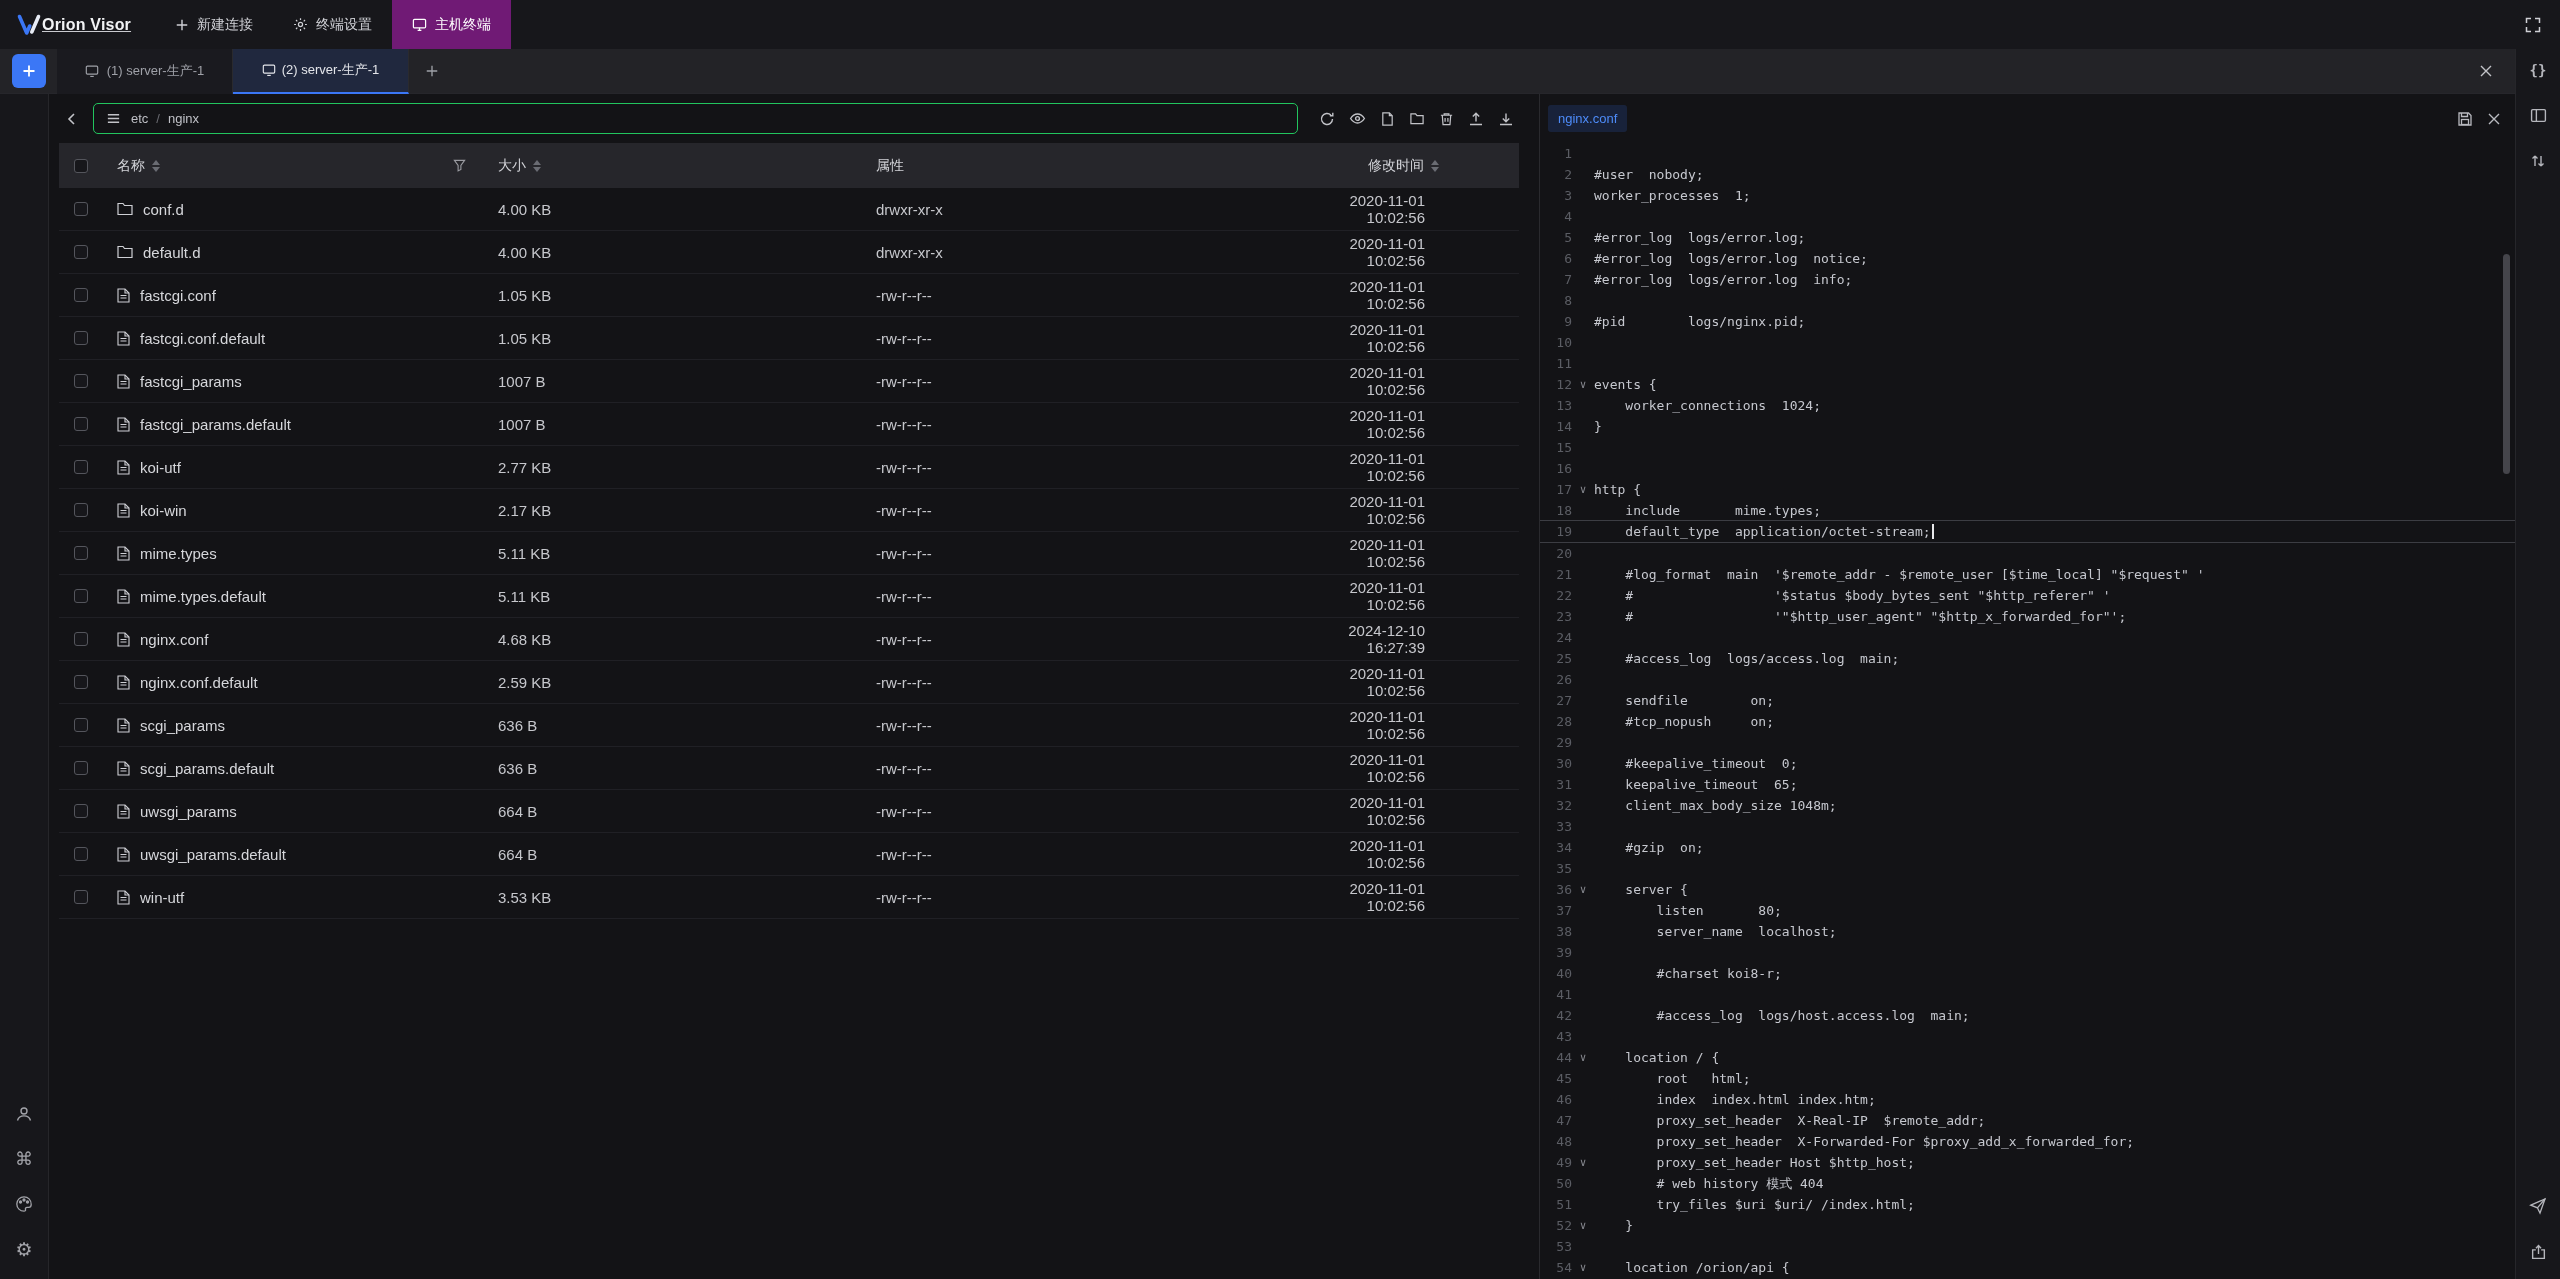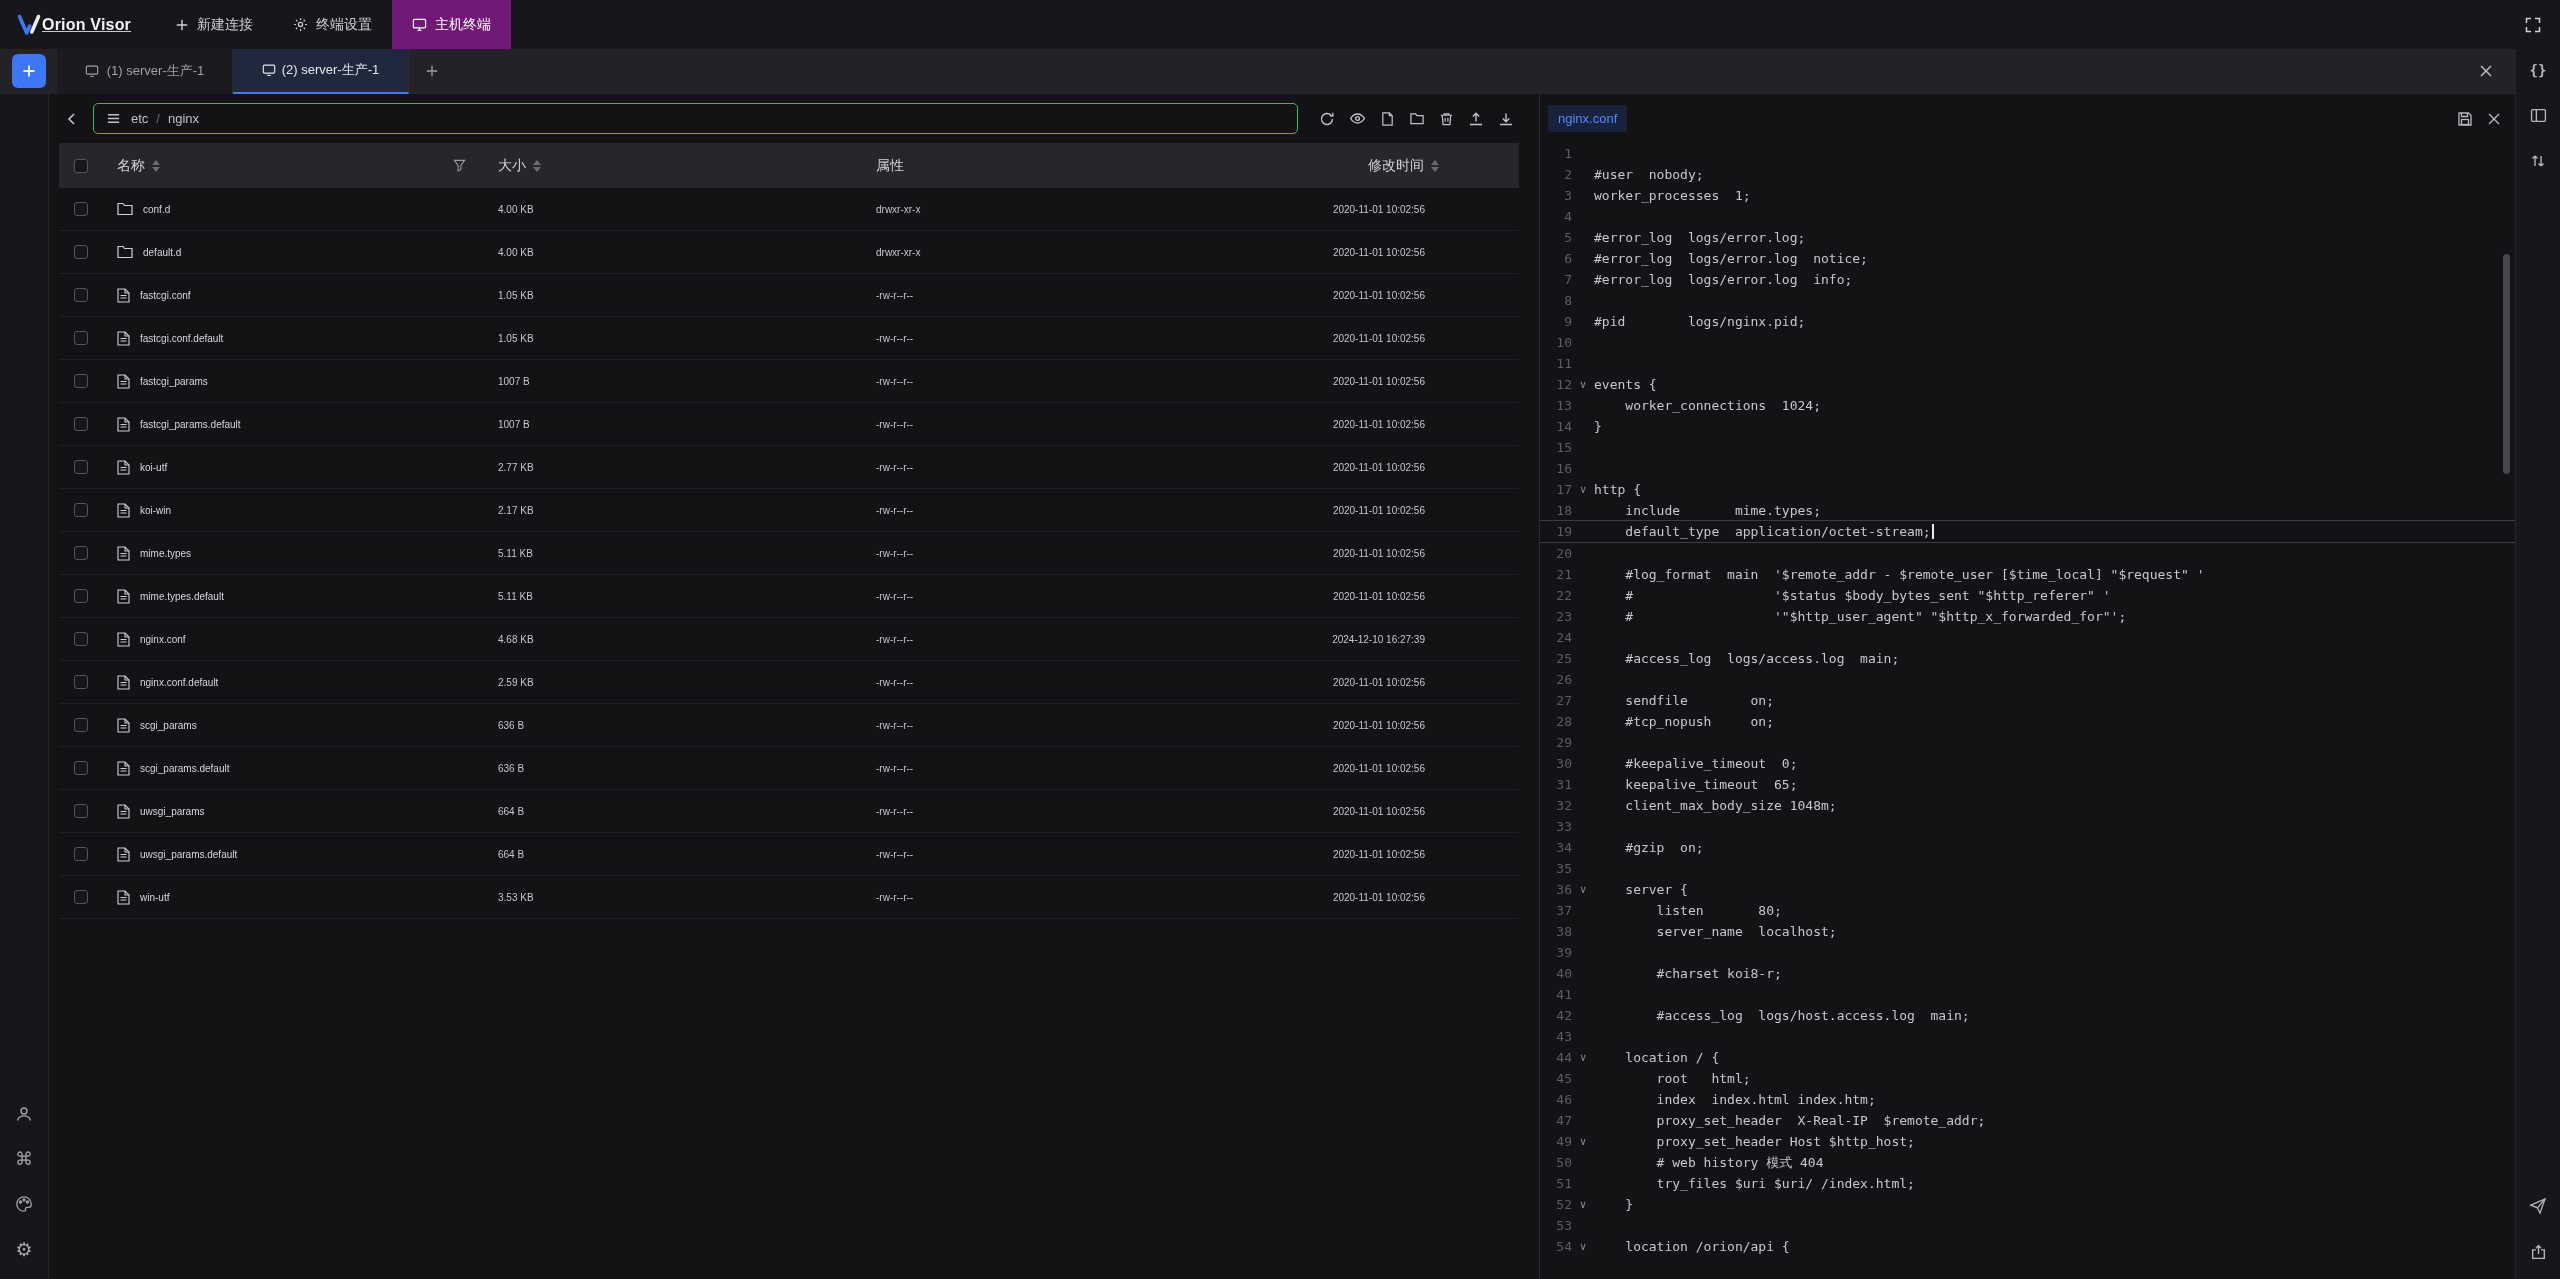--- a/index.html
+++ b/index.html
@@ -51,7 +51,7 @@
 
   .fm-table { margin:0 20px 0 10px; display:flex; flex-direction:column; }
   .fm-header { height:45px; background:#26262b; display:flex; align-items:center; font-size:14px; color:#d2d3d8; }
-  .fm-row { height:43px; display:flex; align-items:center; border-bottom:1px solid #202025; font-size:10px; color:#c6c7cc; }
+  .fm-row { height:43px; display:flex; align-items:center; border-bottom:1px solid #202025; font-size:15px; color:#c6c7cc; }
   .col-check { width:44px; display:flex; justify-content:center; align-items:center; flex-shrink:0; }
   .col-name  { width:395px; flex-shrink:0; display:flex; align-items:center; padding-left:14px; }
   .col-size  { width:378px; flex-shrink:0; }

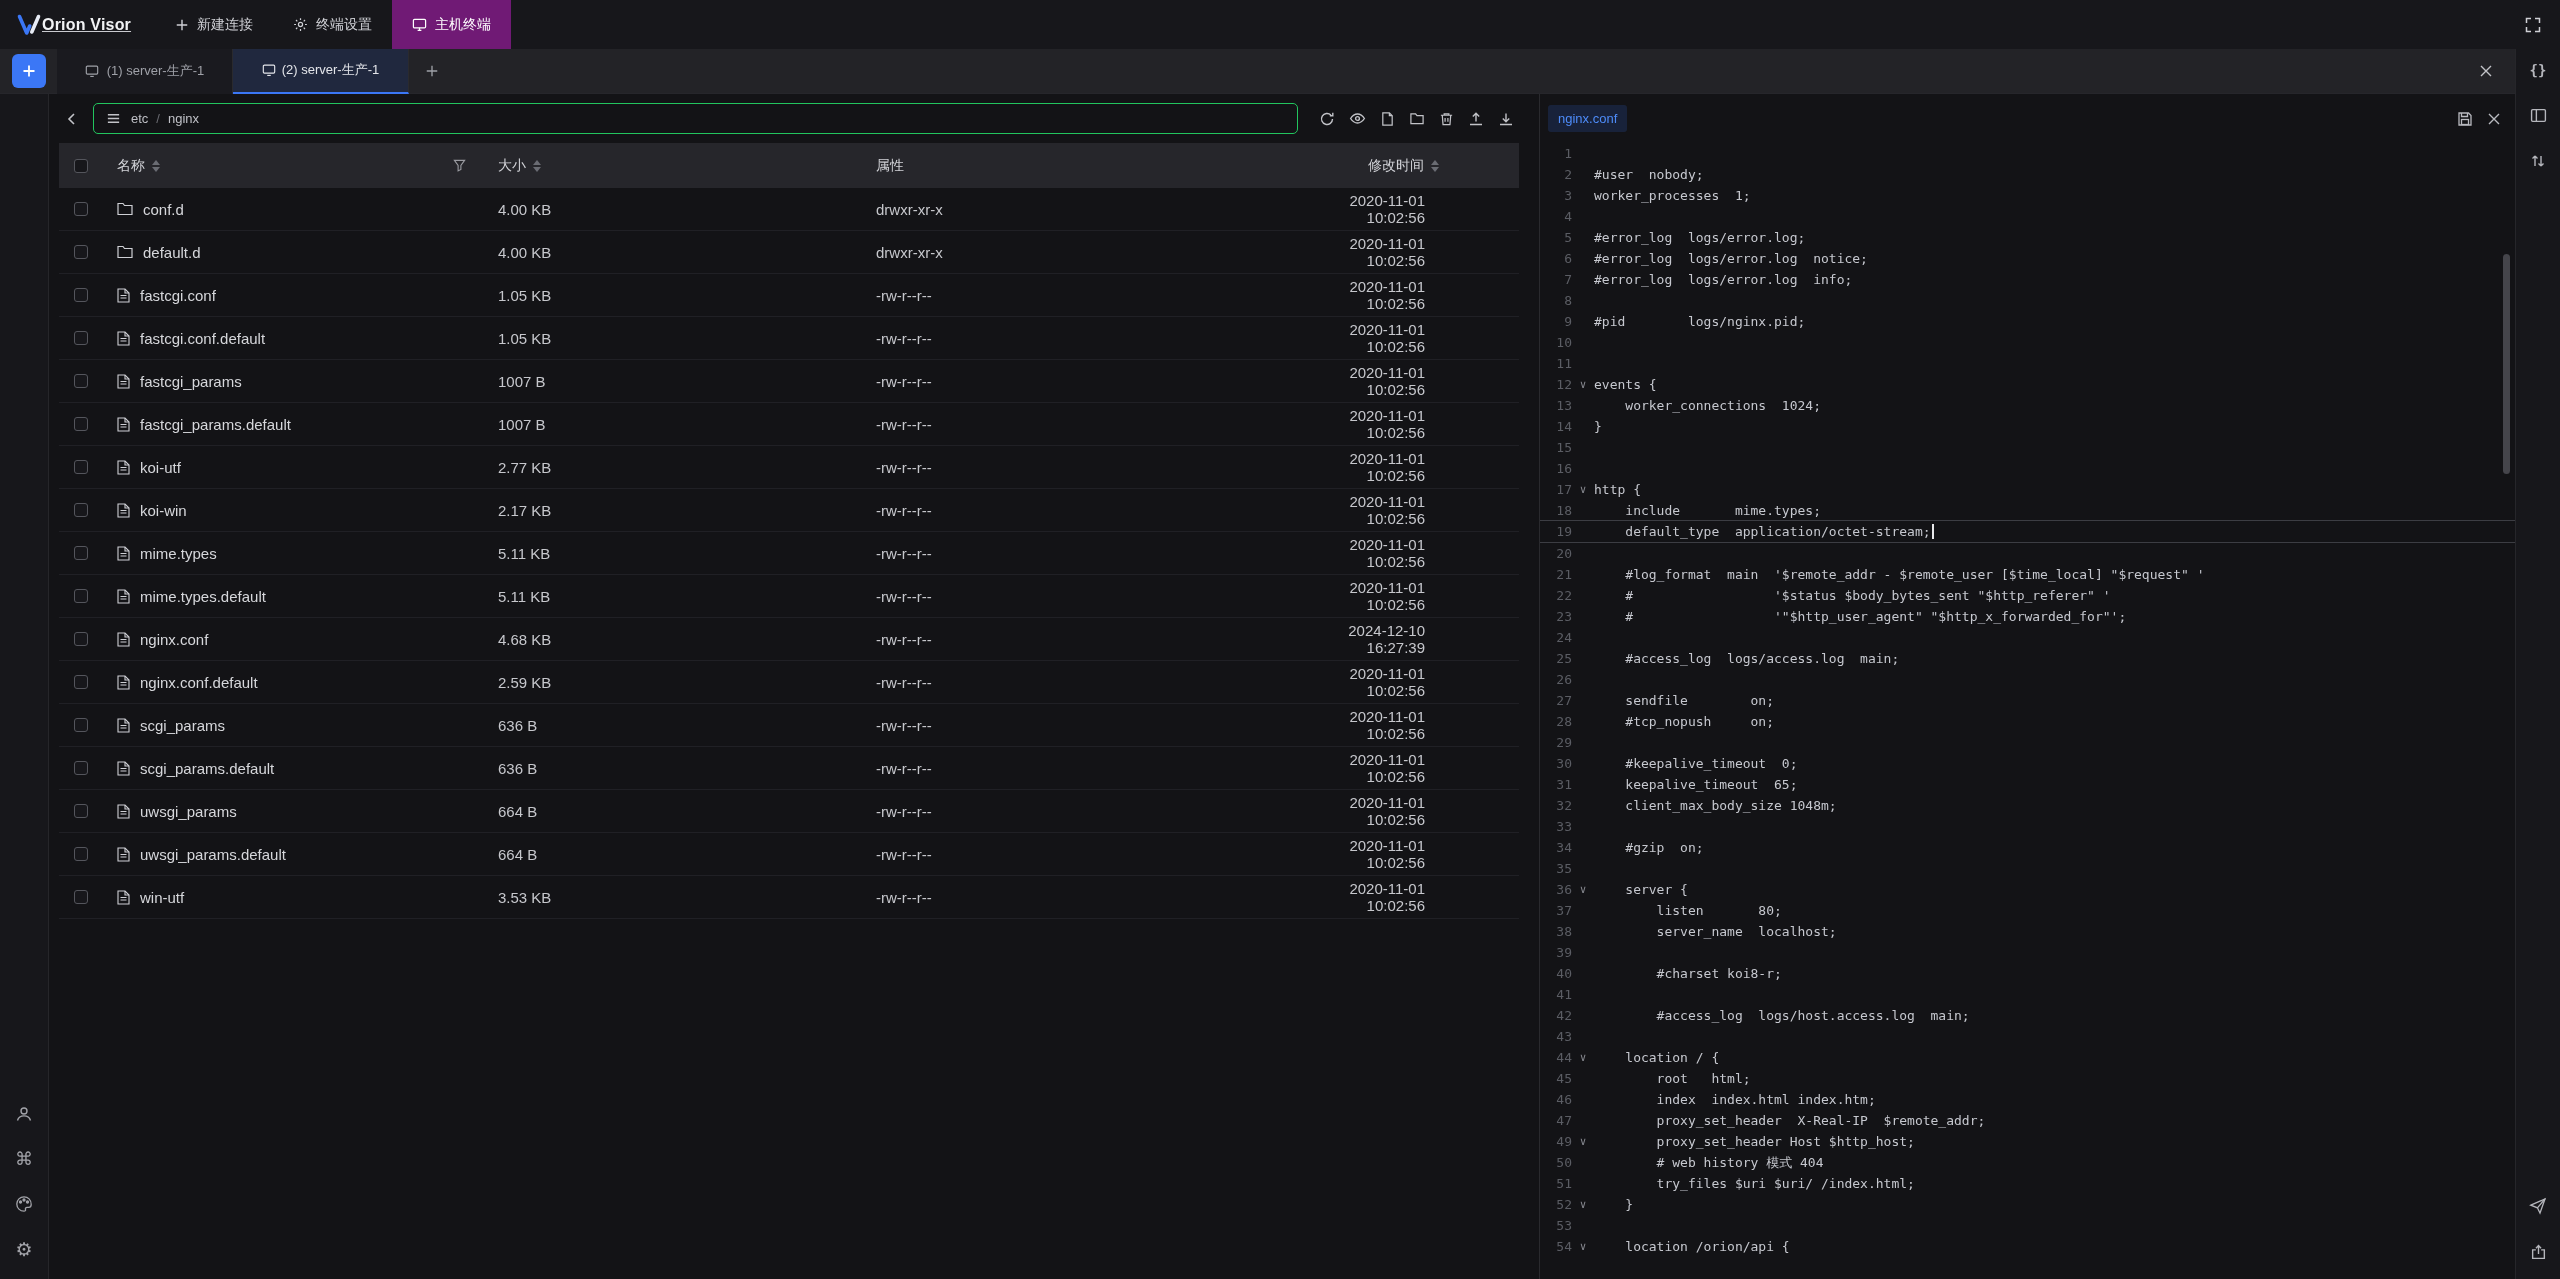--- a/index.html
+++ b/index.html
@@ -670,6 +670,7 @@
             <div class="code-line"><span class="ln">45</span><span class="fold"></span><span class="ct">        root   html;</span></div>
             <div class="code-line"><span class="ln">46</span><span class="fold"></span><span class="ct">        index  index.html index.htm;</span></div>
             <div class="code-line"><span class="ln">47</span><span class="fold"></span><span class="ct">        proxy_set_header  X-Real-IP  $remote_addr;</span></div>
+            <div class="code-line"><span class="ln">48</span><span class="fold"></span><span class="ct">        proxy_set_header  X-Forwarded-For $proxy_add_x_forwarded_for;</span></div>
             <div class="code-line"><span class="ln">49</span><span class="fold">∨</span><span class="ct">        proxy_set_header Host $http_host;</span></div>
             <div class="code-line"><span class="ln">50</span><span class="fold"></span><span class="ct">        # web history 模式 404</span></div>
             <div class="code-line"><span class="ln">51</span><span class="fold"></span><span class="ct">        try_files $uri $uri/ /index.html;</span></div>

